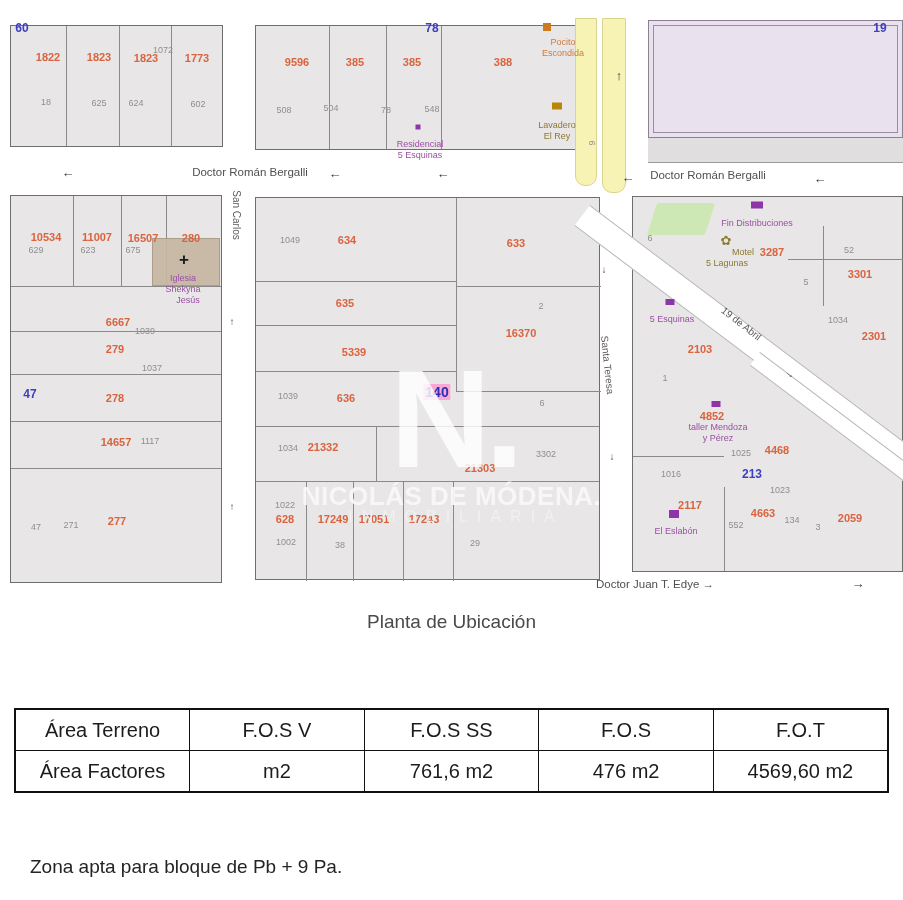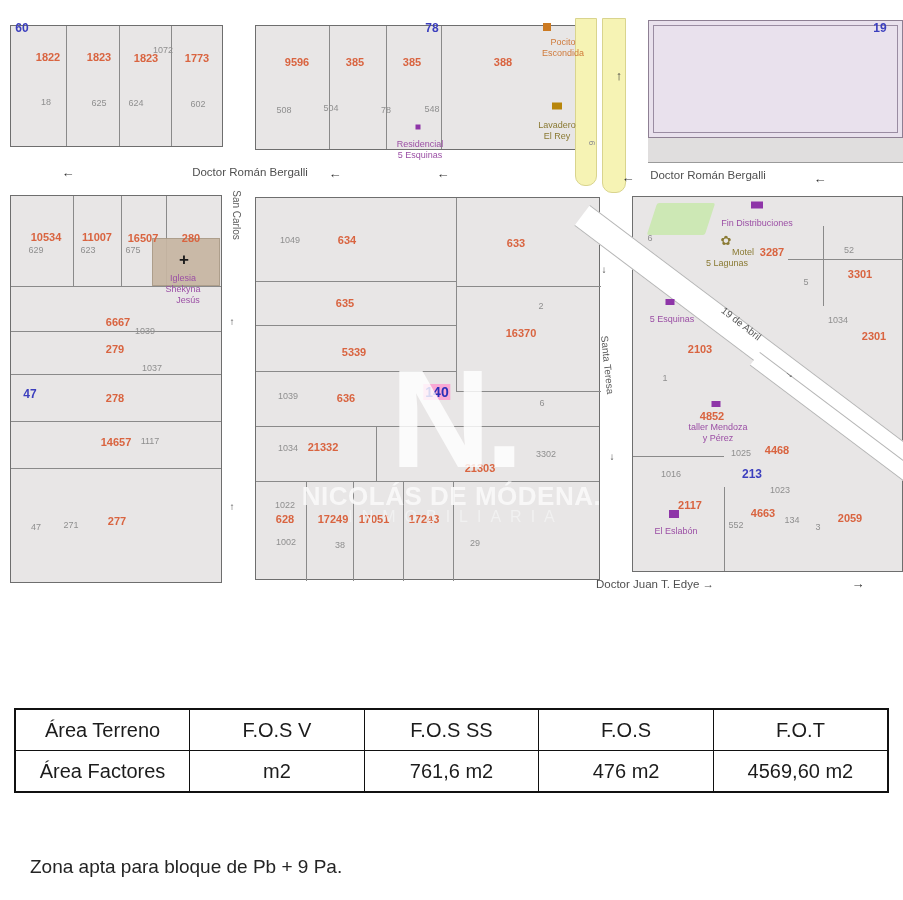--- a/index.html
+++ b/index.html
@@ -252,6 +252,7 @@
       <span class="lbl orange" style="left: 850px; top: 518px; transform: translate(-50%, -50%);">2059</span>
     </div>
 
+  <div class="caption">Planta de Ubicación</div>
 
   <table class="factors">
     <tbody>

